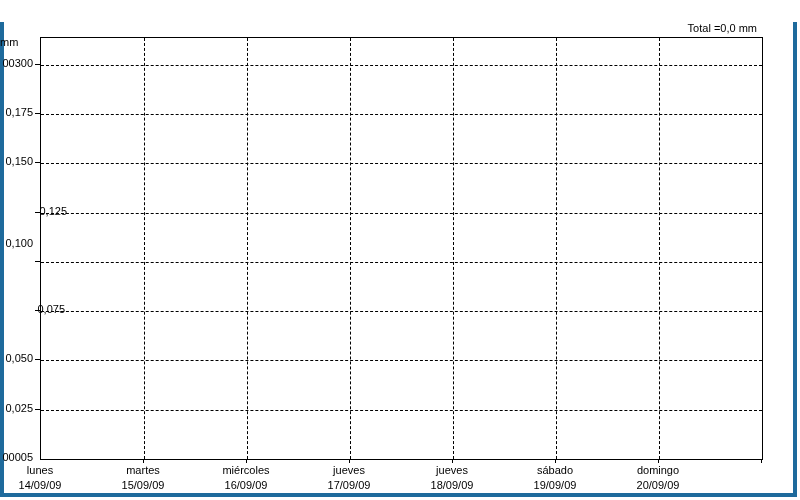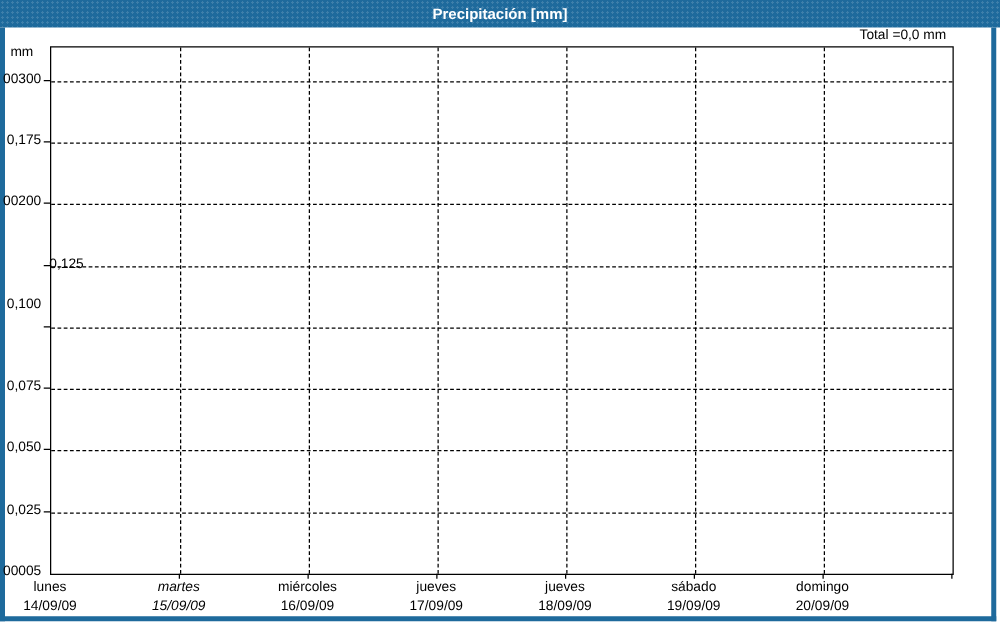--- a/index.html
+++ b/index.html
@@ -79,9 +79,6 @@
 
 <div id="window">
 
-  <div id="titlebar">
-    <span>Precipitación [mm]</span>
-  </div>
 
   <div class="frame-edge" id="frame-left"></div>
   <div class="frame-edge" id="frame-right"></div>

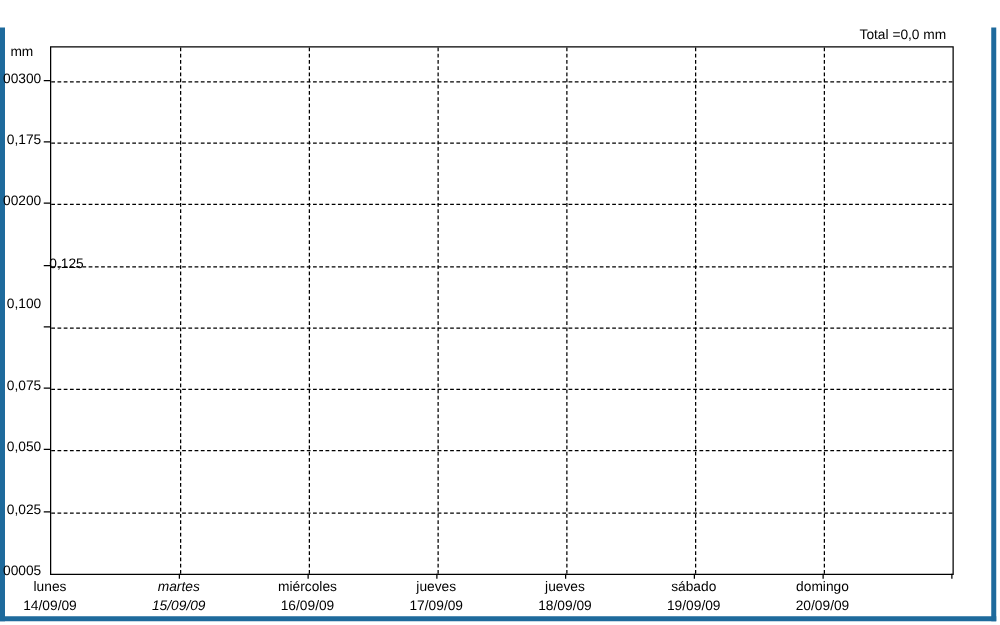--- a/index.html
+++ b/index.html
@@ -43,7 +43,7 @@
     left: 0; top: 36px; width: 35px;
     font-size: 11px;
     color: #000000;
-    text-align: center;
+    text-align: left;
   }
   #plot-area {
     position: absolute;

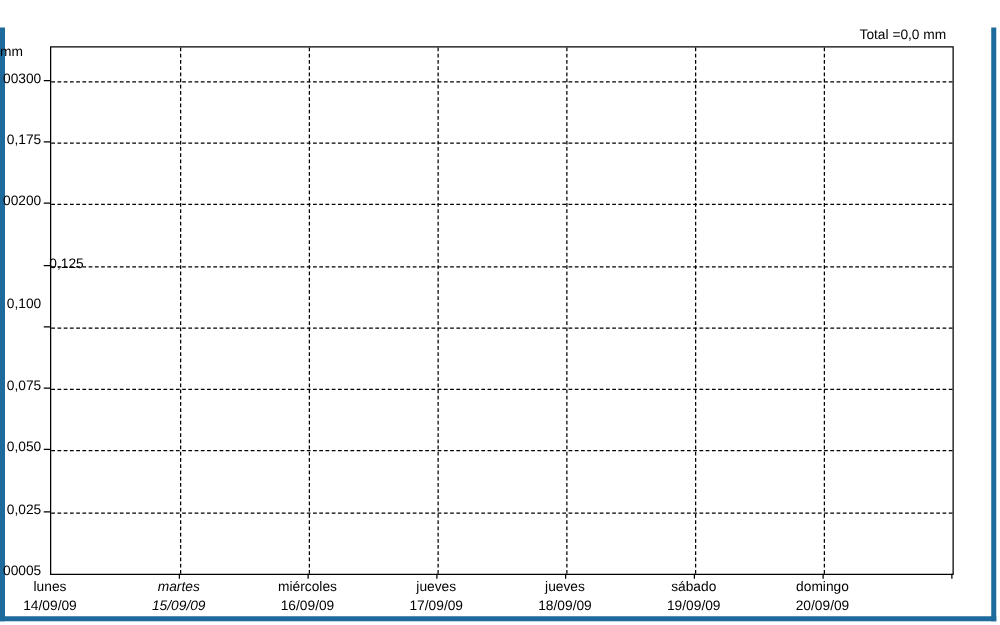--- a/index.html
+++ b/index.html
@@ -108,7 +108,7 @@
   <div id="axis-layer">
       <div class="y-tick-label" style="top: 56.6206px;">00300</div>
       <div class="y-tick-label" style="top: 105.918px;">0,175</div>
-      <div class="y-tick-label" style="top: 155.215px;">00200</div>
+      <div class="y-tick-label" style="top: 155.215px;">0,150</div>
       <div class="y-tick-label" style="top: 204.513px; margin-left: 34px;">0,125</div>
       <div class="y-tick-label" style="top: 237px;">0,100</div>
       <div class="y-tick-label" style="top: 303.108px;">0,075</div>

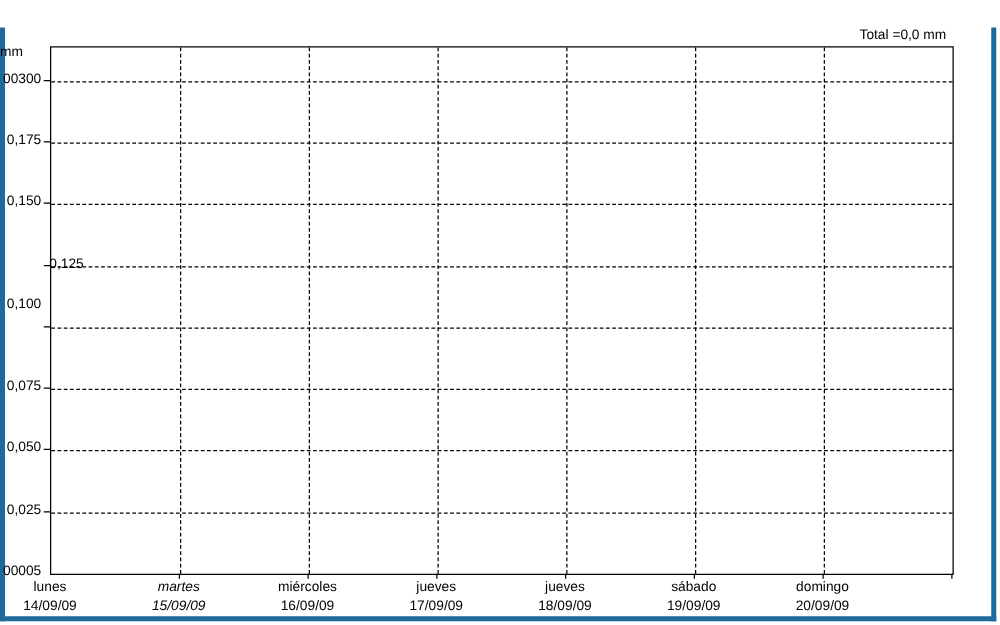--- a/index.html
+++ b/index.html
@@ -111,7 +111,7 @@
       <div class="y-tick-label" style="top: 155.215px;">0,150</div>
       <div class="y-tick-label" style="top: 204.513px; margin-left: 34px;">0,125</div>
       <div class="y-tick-label" style="top: 237px;">0,100</div>
-      <div class="y-tick-label" style="top: 303.108px;">0,075</div>
+      <div class="y-tick-label" style="top: 303.108px; padding-left: 32px;">0,075</div>
       <div class="y-tick-label" style="top: 352.405px;">0,050</div>
       <div class="y-tick-label" style="top: 401.703px;">0,025</div>
       <div class="y-tick-label" style="top: 451px;">00005</div>

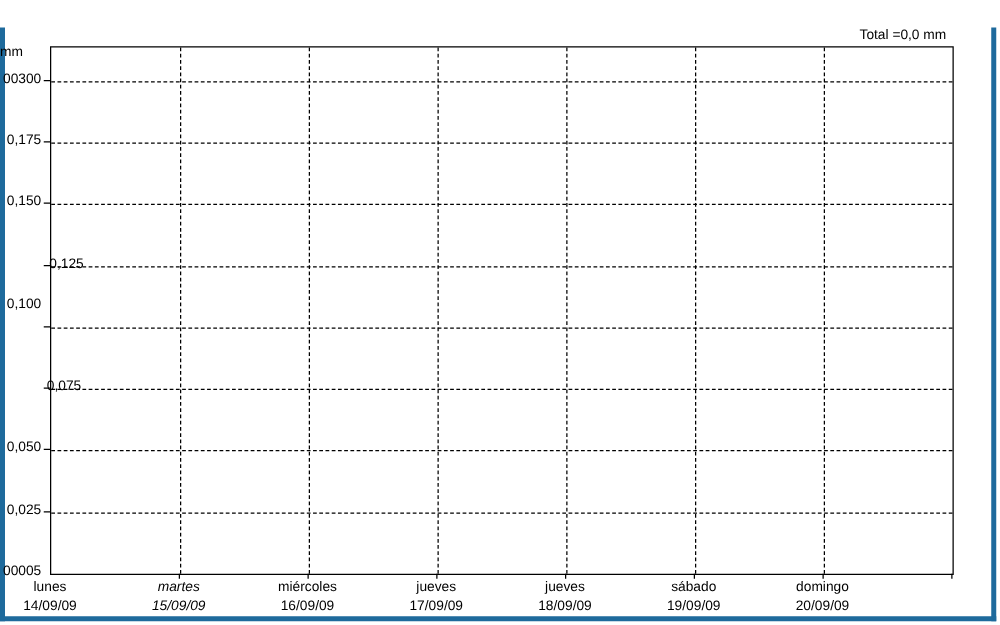--- a/index.html
+++ b/index.html
@@ -119,7 +119,7 @@
         <div class="day-name">lunes</div>
         <div class="day-date">14/09/09</div>
       </div>
-      <div class="x-category" style="left: 91.5px; font-style: italic;">
+      <div class="x-category" style="left: 91.5px;">
         <div class="day-name">martes</div>
         <div class="day-date">15/09/09</div>
       </div>

